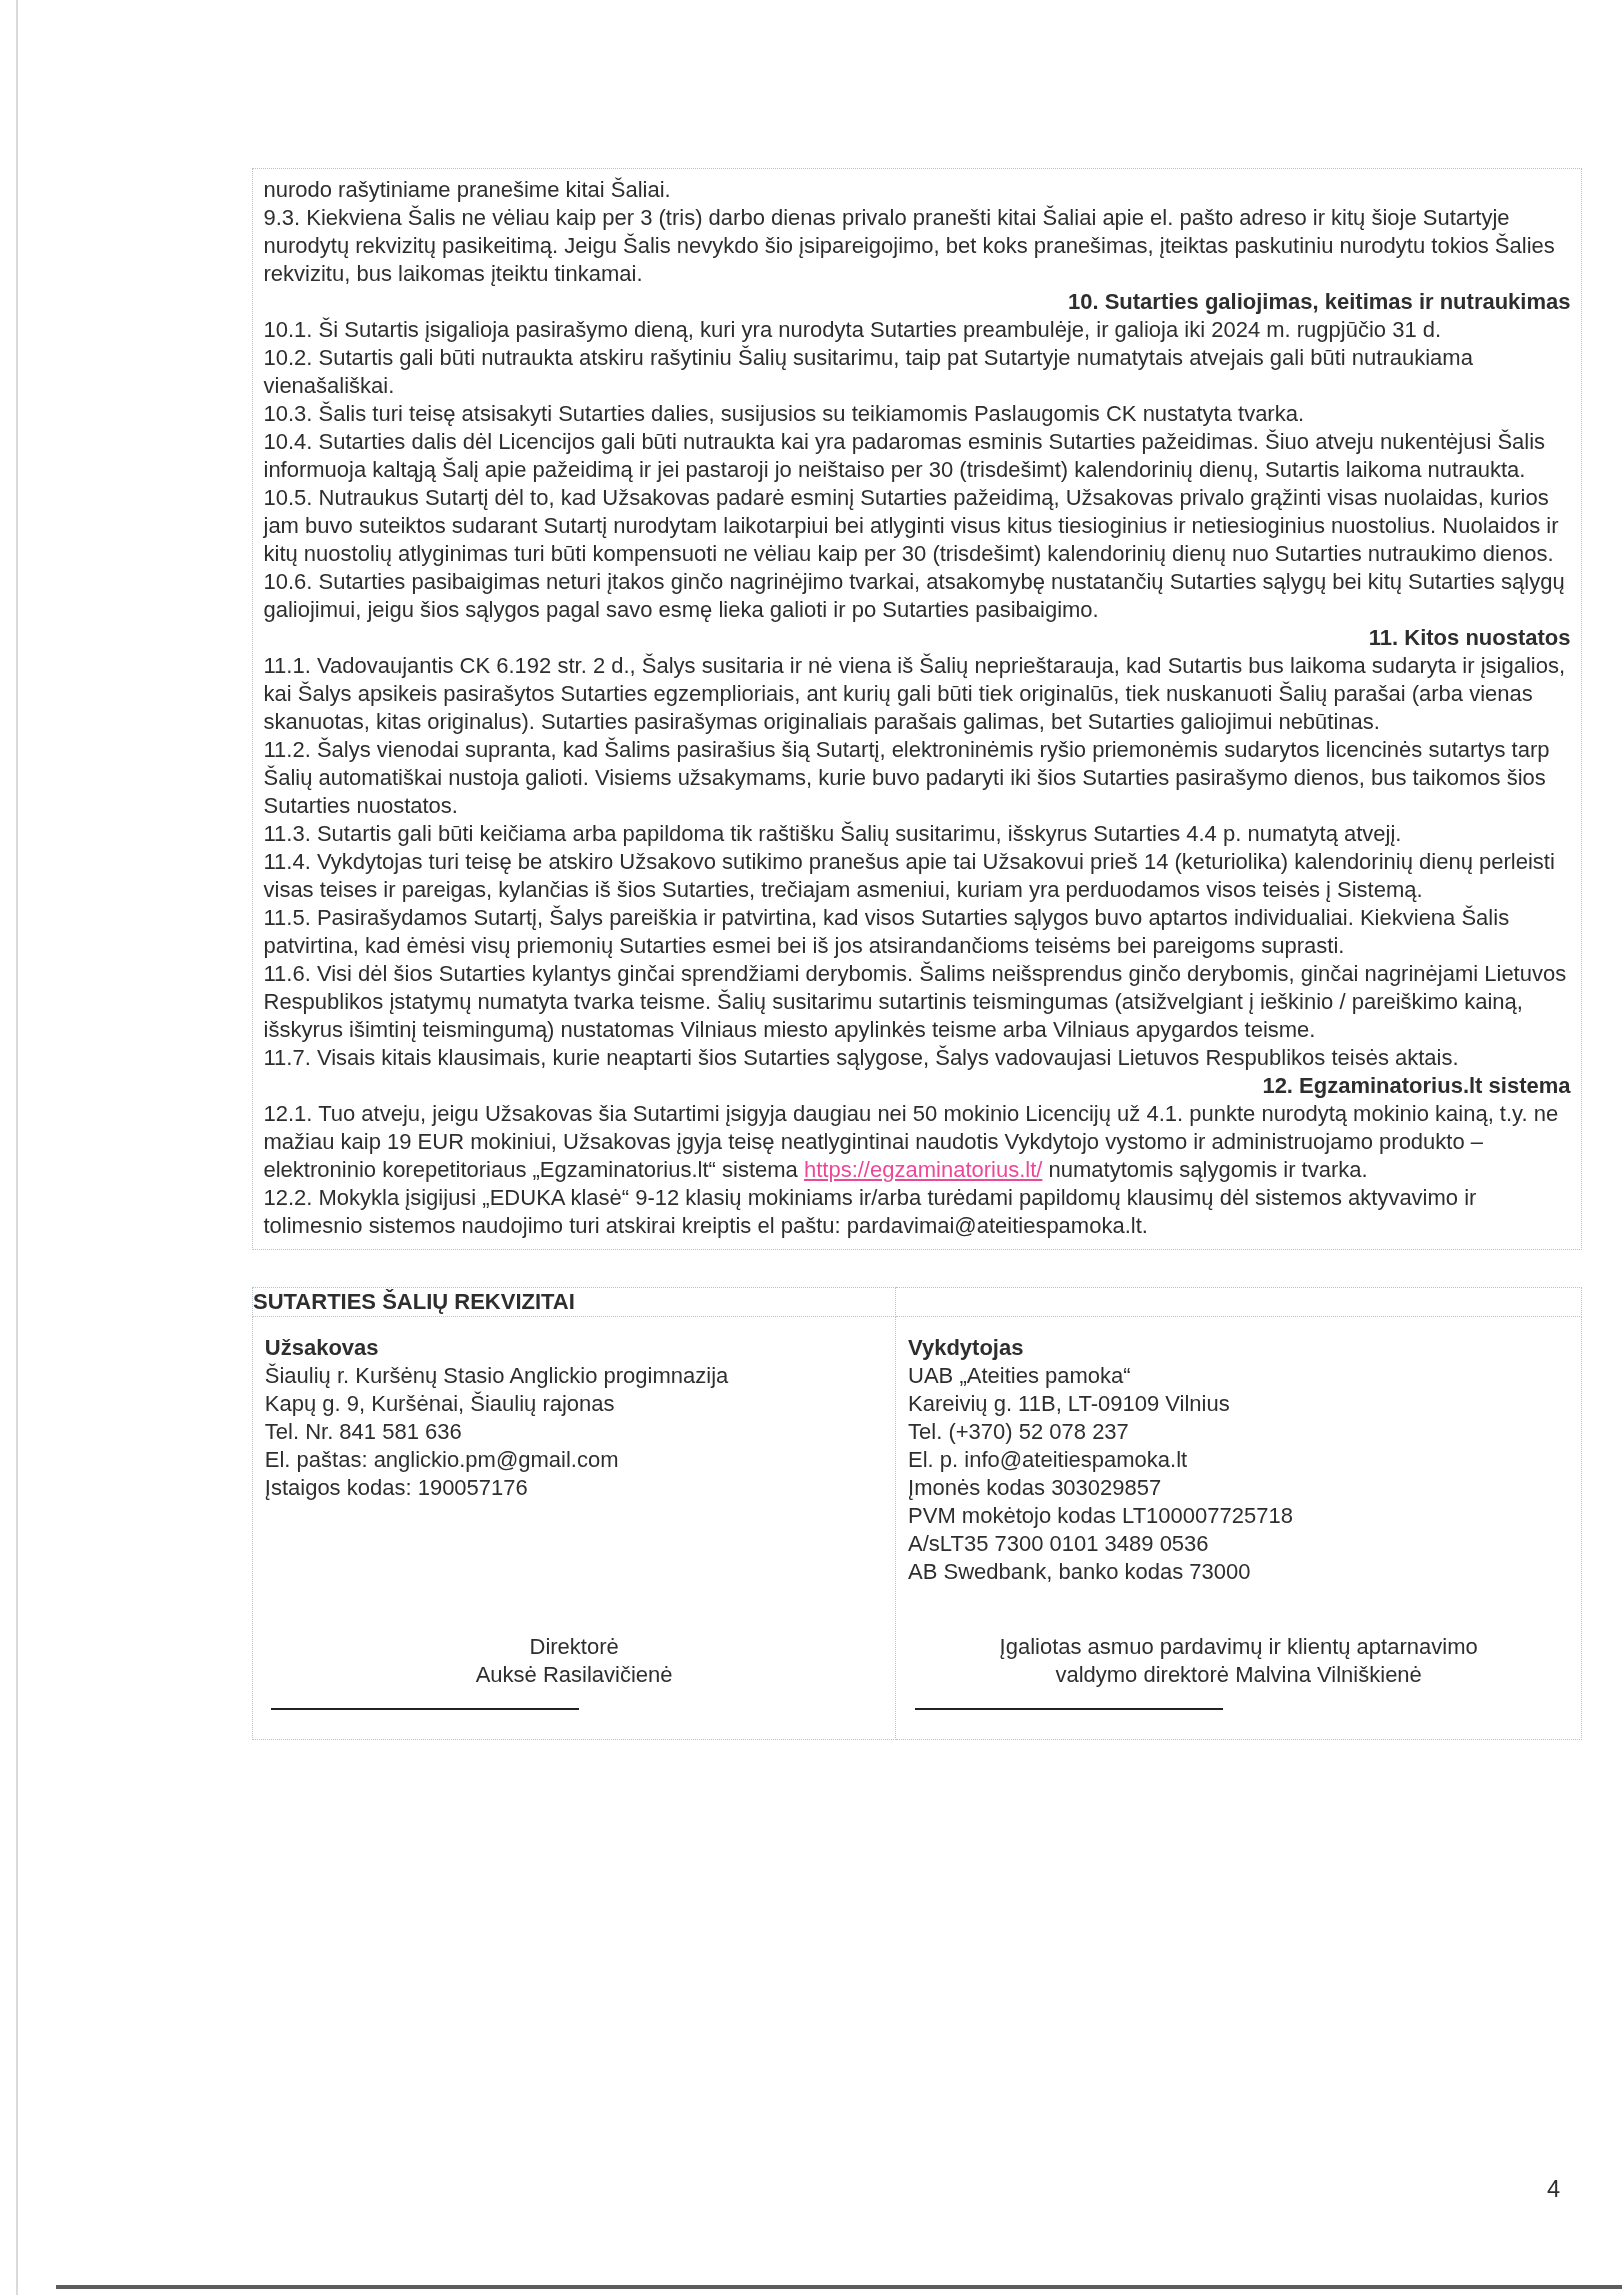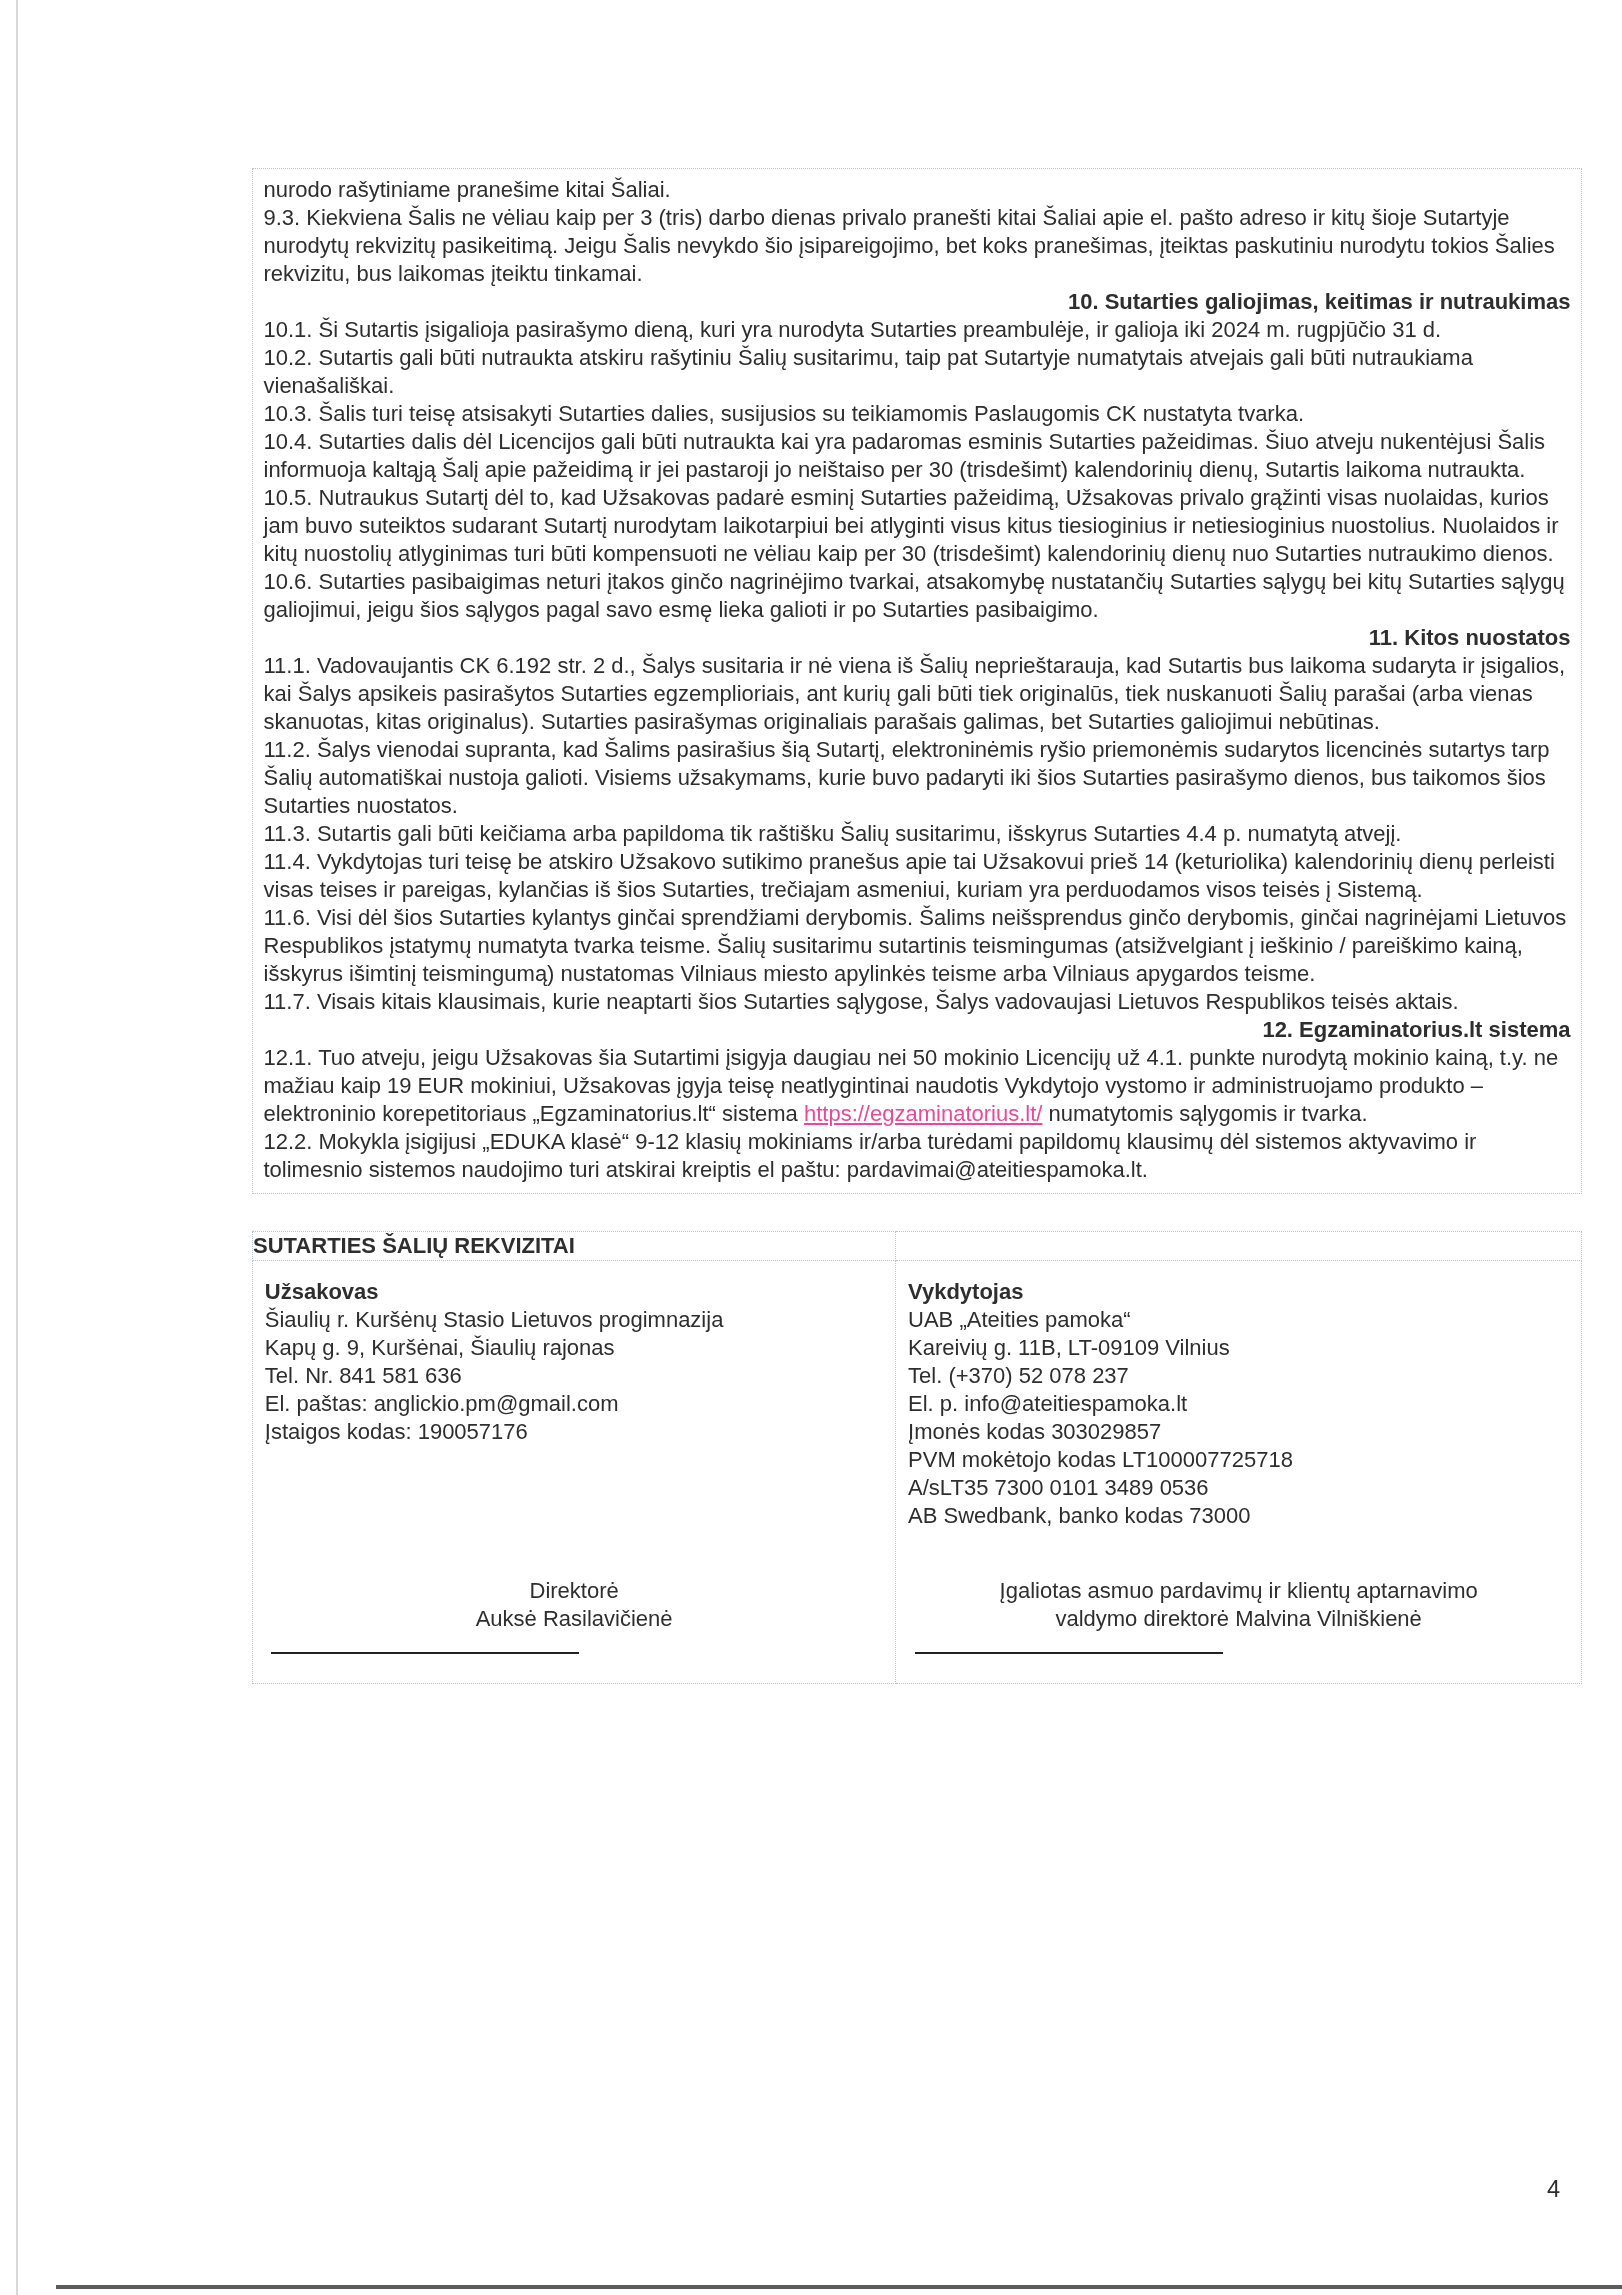--- a/index.html
+++ b/index.html
@@ -111,6 +111,7 @@
     <p class="para">11.2. Šalys vienodai supranta, kad Šalims pasirašius šią Sutartį, elektroninėmis ryšio priemonėmis sudarytos licencinės sutartys tarp Šalių automatiškai nustoja galioti. Visiems užsakymams, kurie buvo padaryti iki šios Sutarties pasirašymo dienos, bus taikomos šios Sutarties nuostatos.</p>
     <p class="para">11.3. Sutartis gali būti keičiama arba papildoma tik raštišku Šalių susitarimu, išskyrus Sutarties 4.4 p. numatytą atvejį.</p>
     <p class="para">11.4. Vykdytojas turi teisę be atskiro Užsakovo sutikimo pranešus apie tai Užsakovui prieš 14 (keturiolika) kalendorinių dienų perleisti visas teises ir pareigas, kylančias iš šios Sutarties, trečiajam asmeniui, kuriam yra perduodamos visos teisės į Sistemą.</p>
+    <p class="para">11.5. Pasirašydamos Sutartį, Šalys pareiškia ir patvirtina, kad visos Sutarties sąlygos buvo aptartos individualiai. Kiekviena Šalis patvirtina, kad ėmėsi visų priemonių Sutarties esmei bei iš jos atsirandančioms teisėms bei pareigoms suprasti.</p>
     <p class="para">11.6. Visi dėl šios Sutarties kylantys ginčai sprendžiami derybomis. Šalims neišsprendus ginčo derybomis, ginčai nagrinėjami Lietuvos Respublikos įstatymų numatyta tvarka teisme. Šalių susitarimu sutartinis teismingumas (atsižvelgiant į ieškinio / pareiškimo kainą, išskyrus išimtinį teismingumą) nustatomas Vilniaus miesto apylinkės teisme arba Vilniaus apygardos teisme.</p>
     <p class="para">11.7. Visais kitais klausimais, kurie neaptarti šios Sutarties sąlygose, Šalys vadovaujasi Lietuvos Respublikos teisės aktais.</p>
     <p class="para bold">12. Egzaminatorius.lt sistema</p>

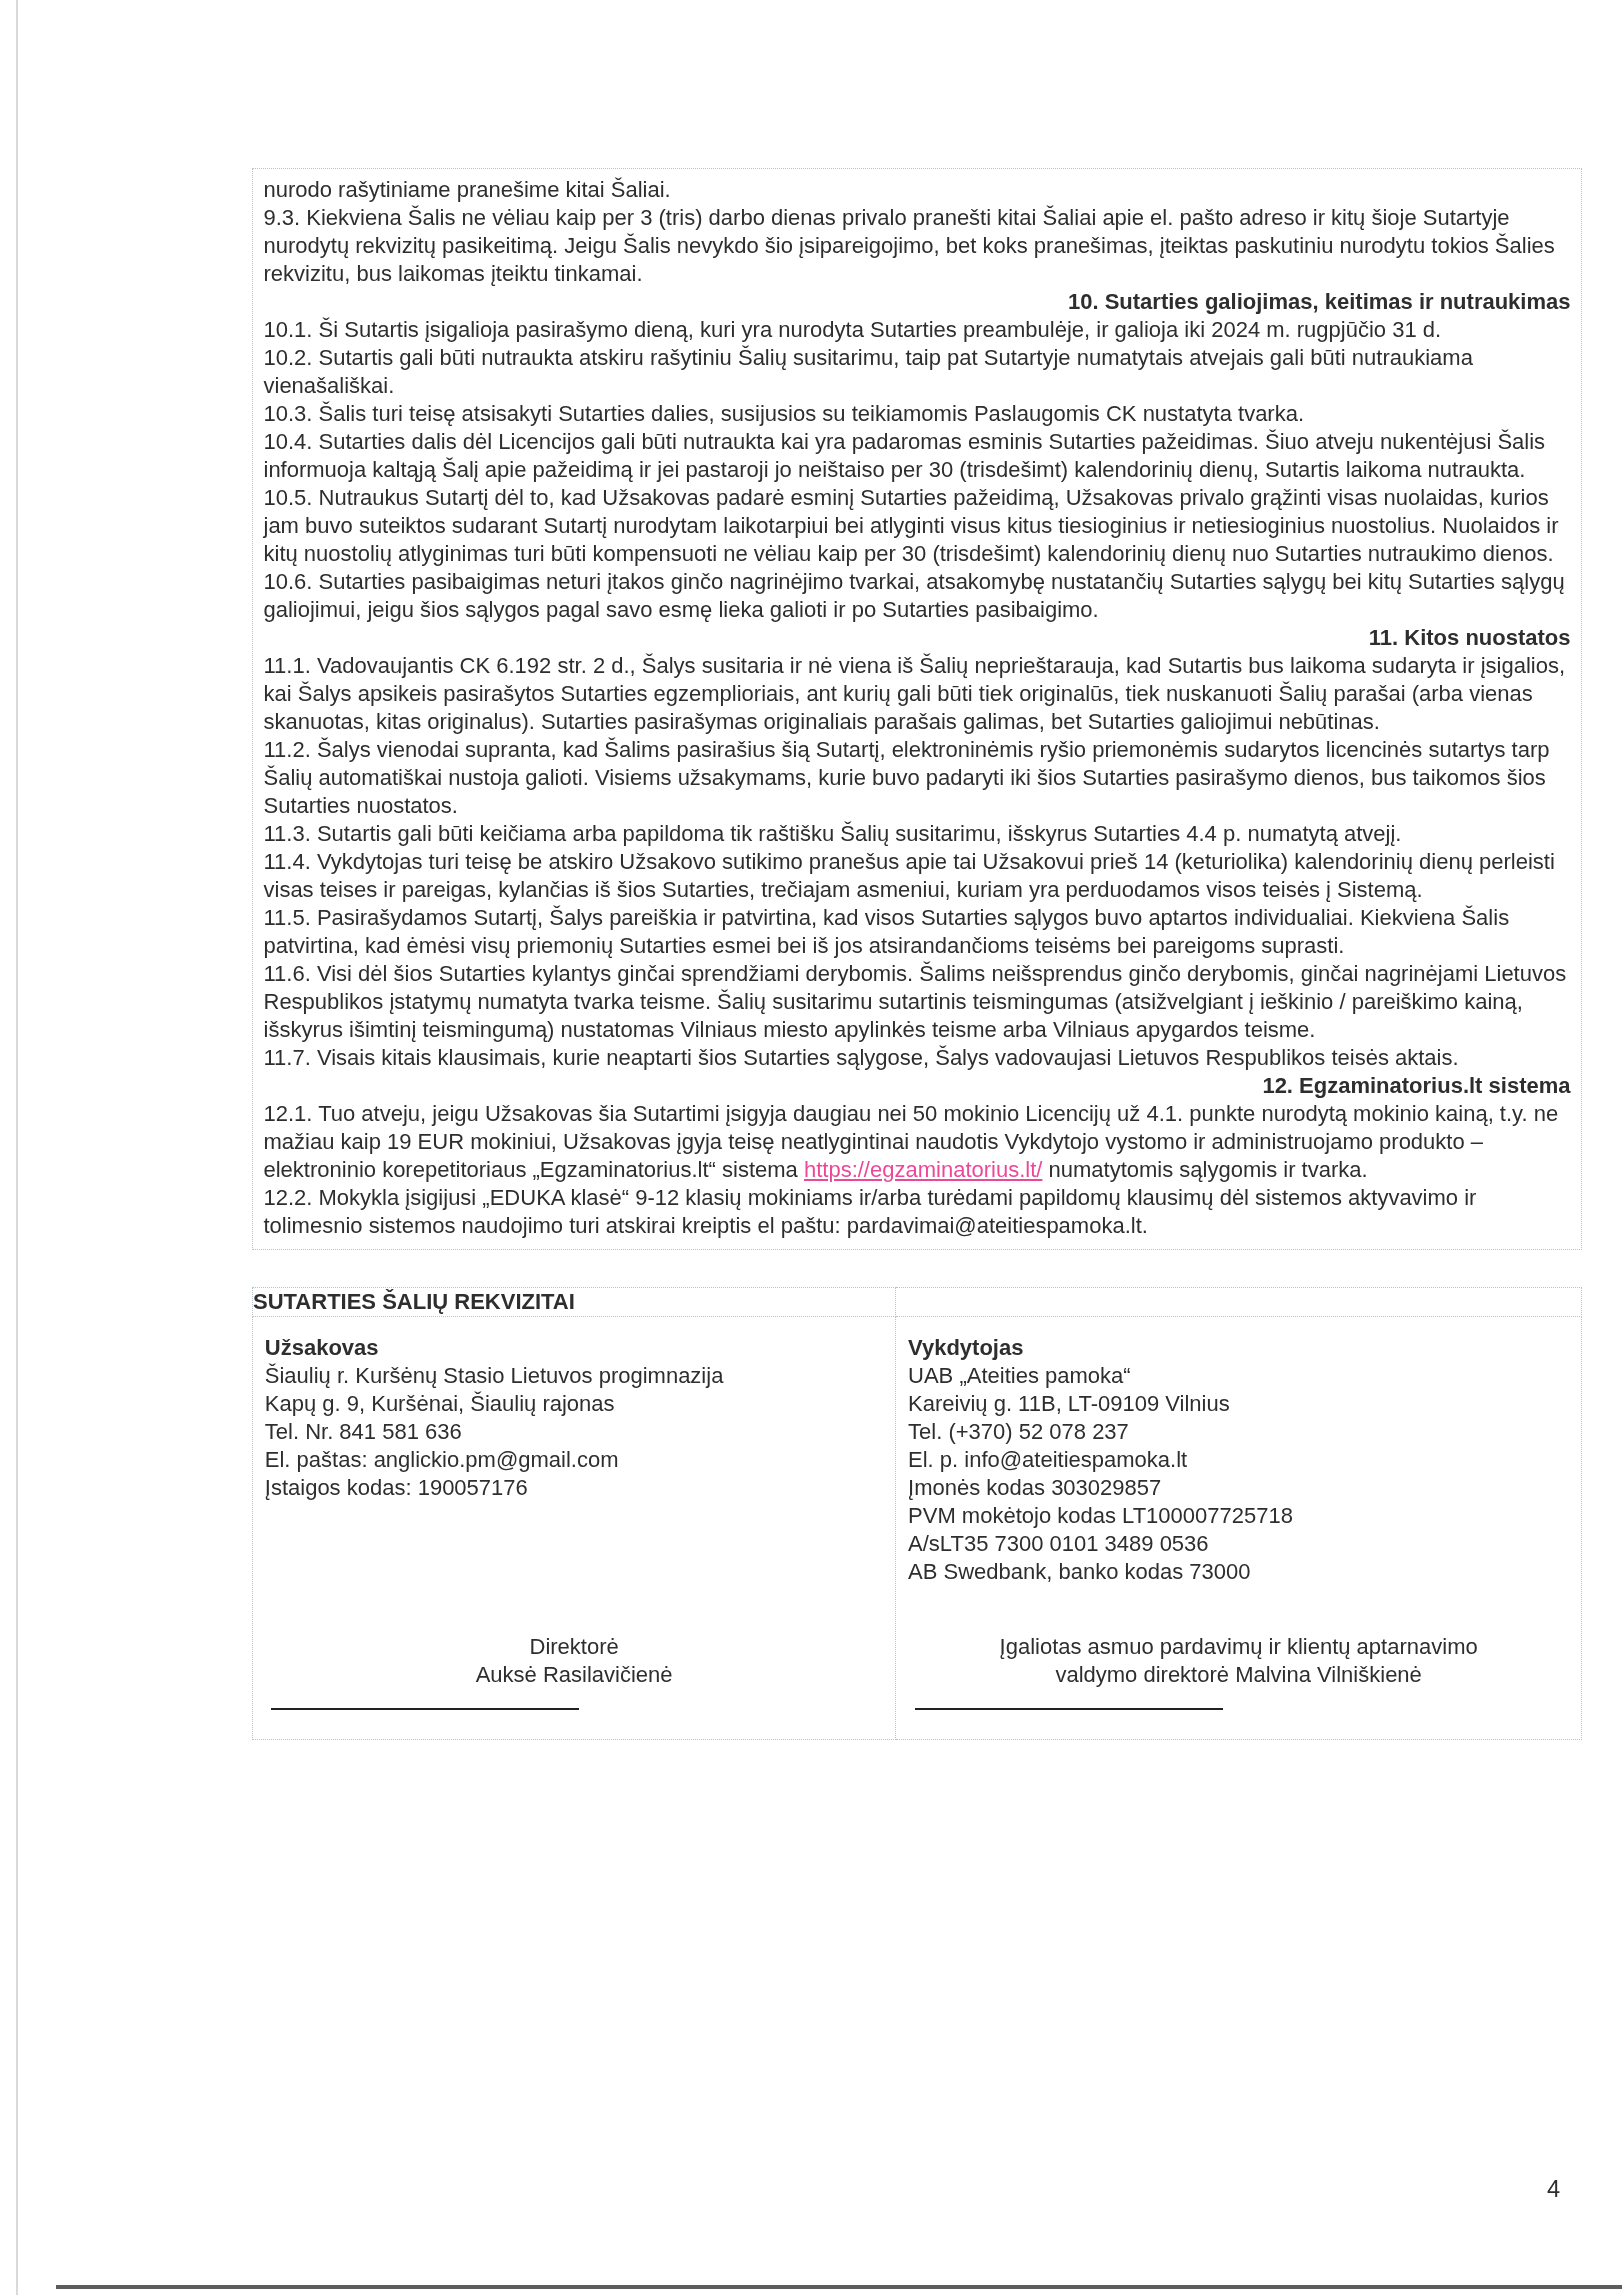--- a/index.html
+++ b/index.html
@@ -130,7 +130,7 @@
         <td>
           <div class="cell-inner">
             <div class="role">Užsakovas</div>
-            <div class="detail-line">Šiaulių r. Kuršėnų Stasio Lietuvos progimnazija</div>
+            <div class="detail-line">Šiaulių r. Kuršėnų Stasio Anglickio progimnazija</div>
             <div class="detail-line">Kapų g. 9, Kuršėnai, Šiaulių rajonas</div>
             <div class="detail-line">Tel. Nr. 841 581 636</div>
             <div class="detail-line">El. paštas: anglickio.pm@gmail.com</div>

